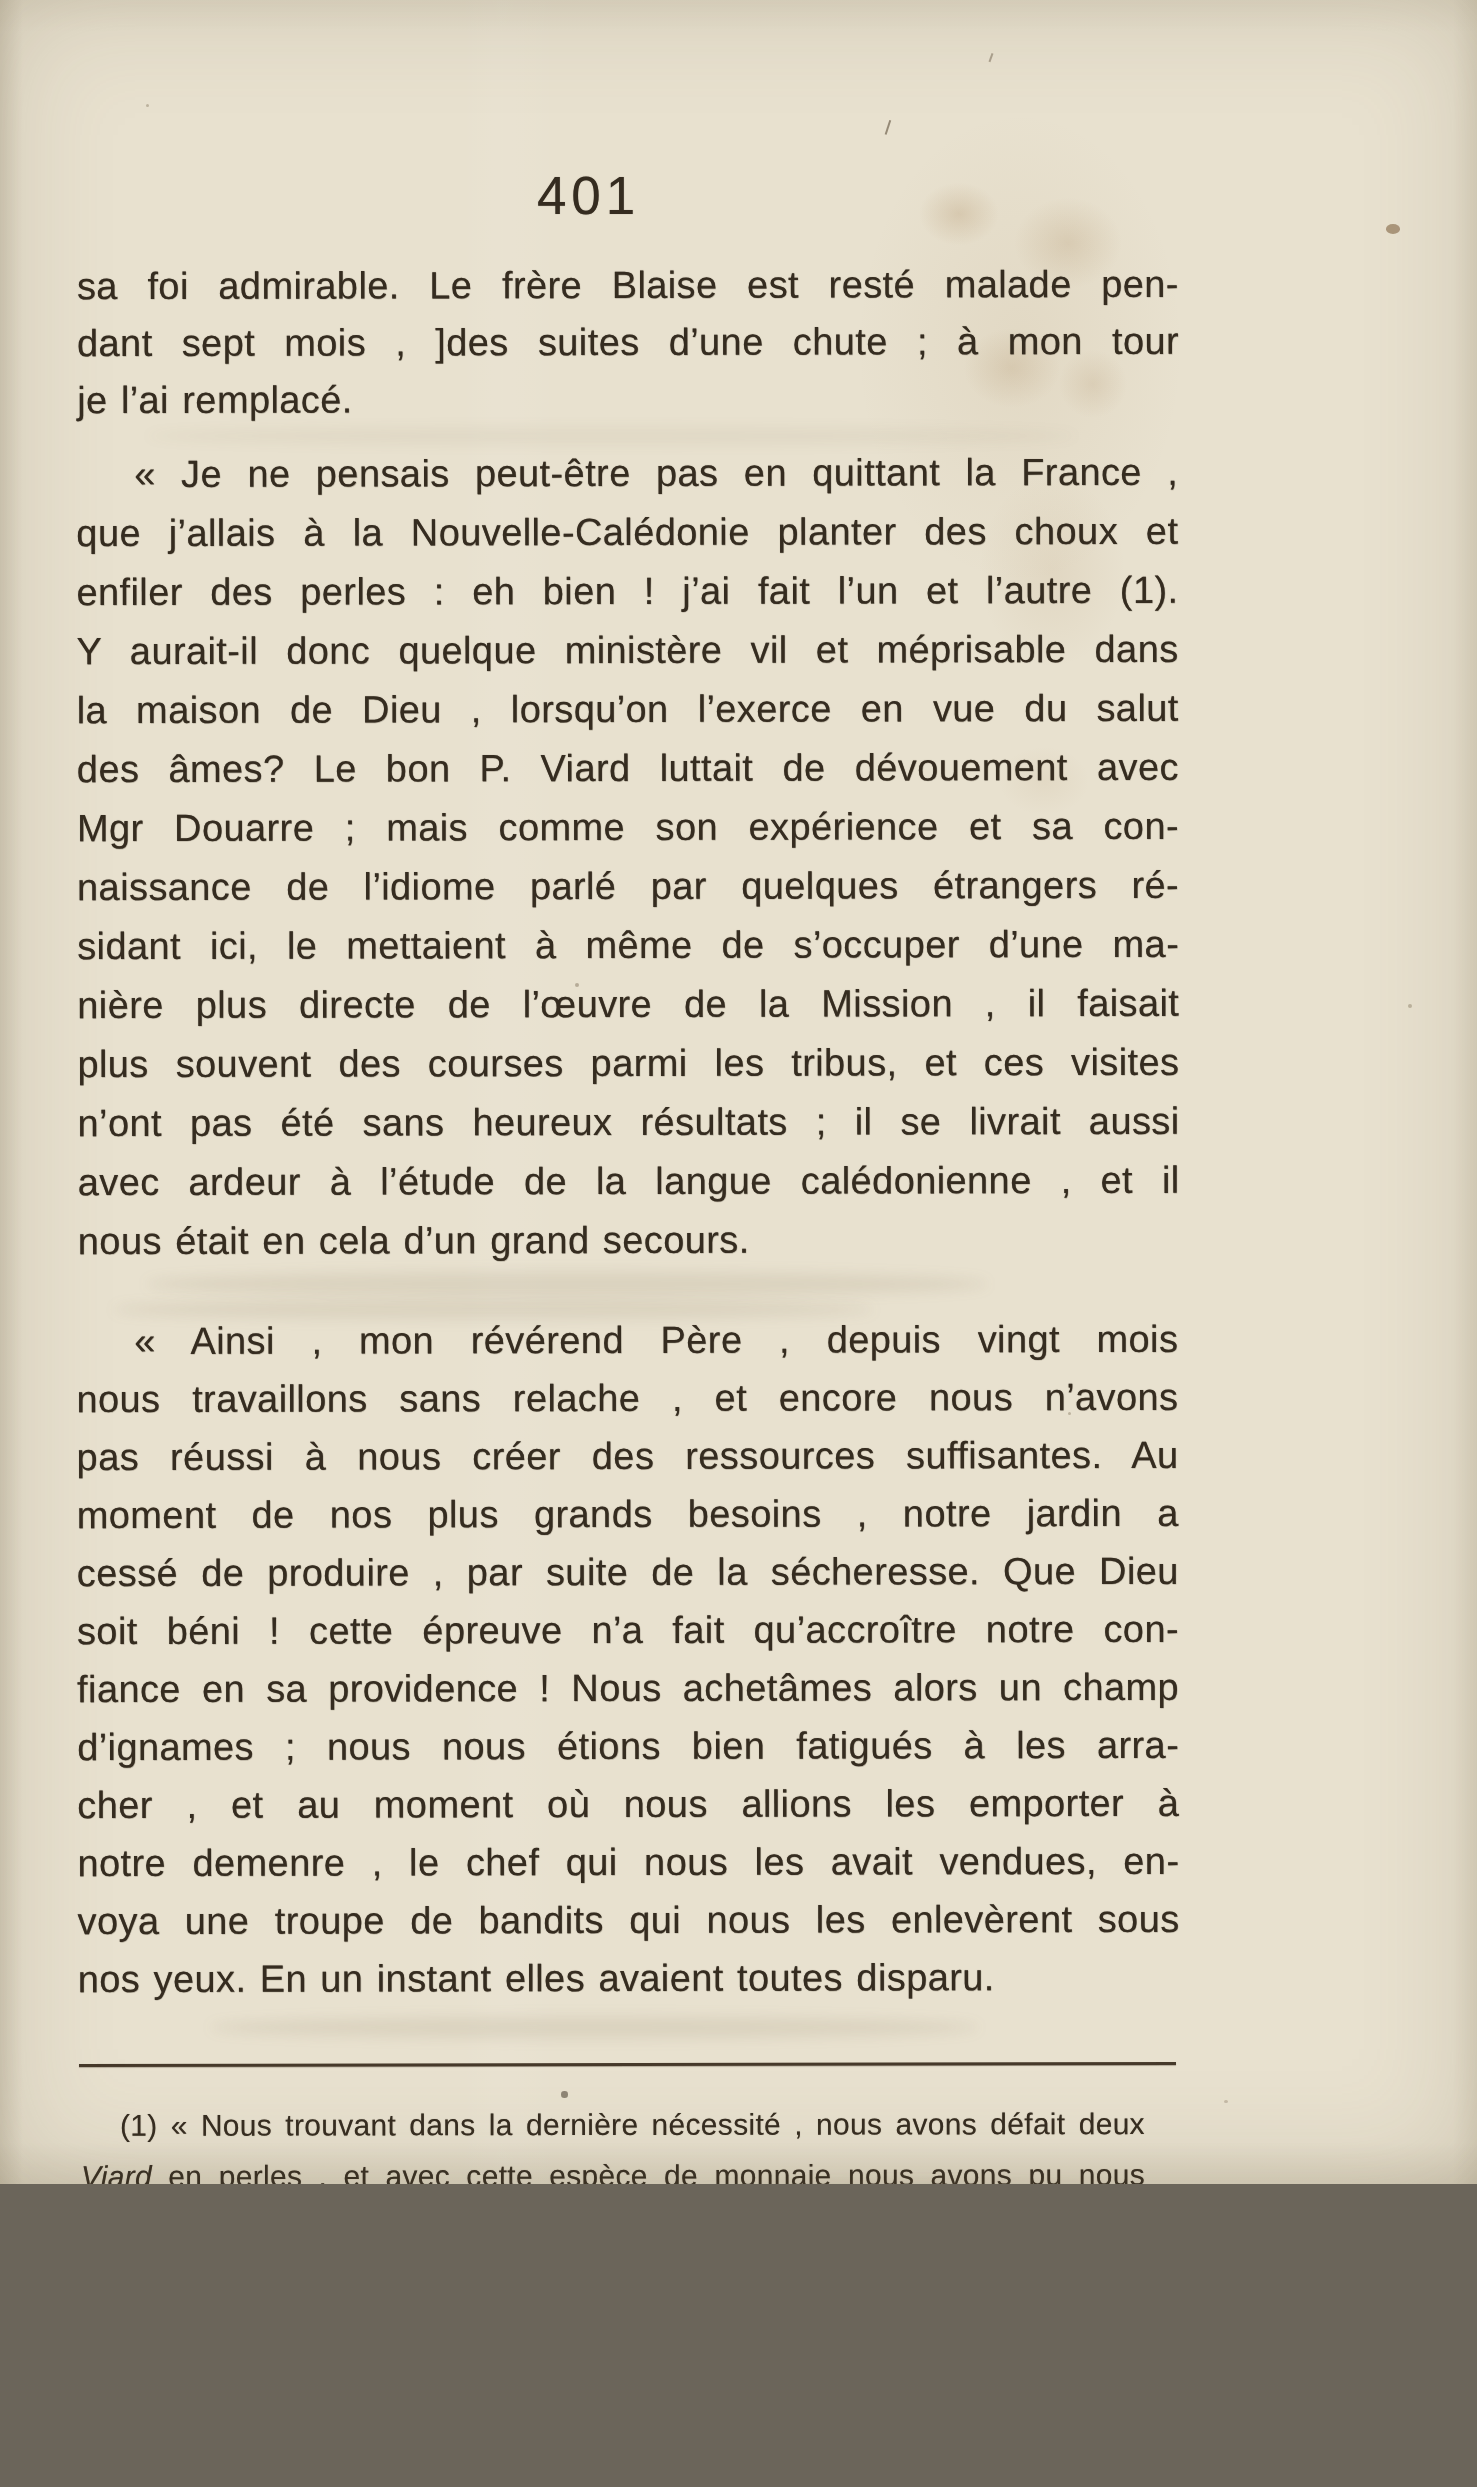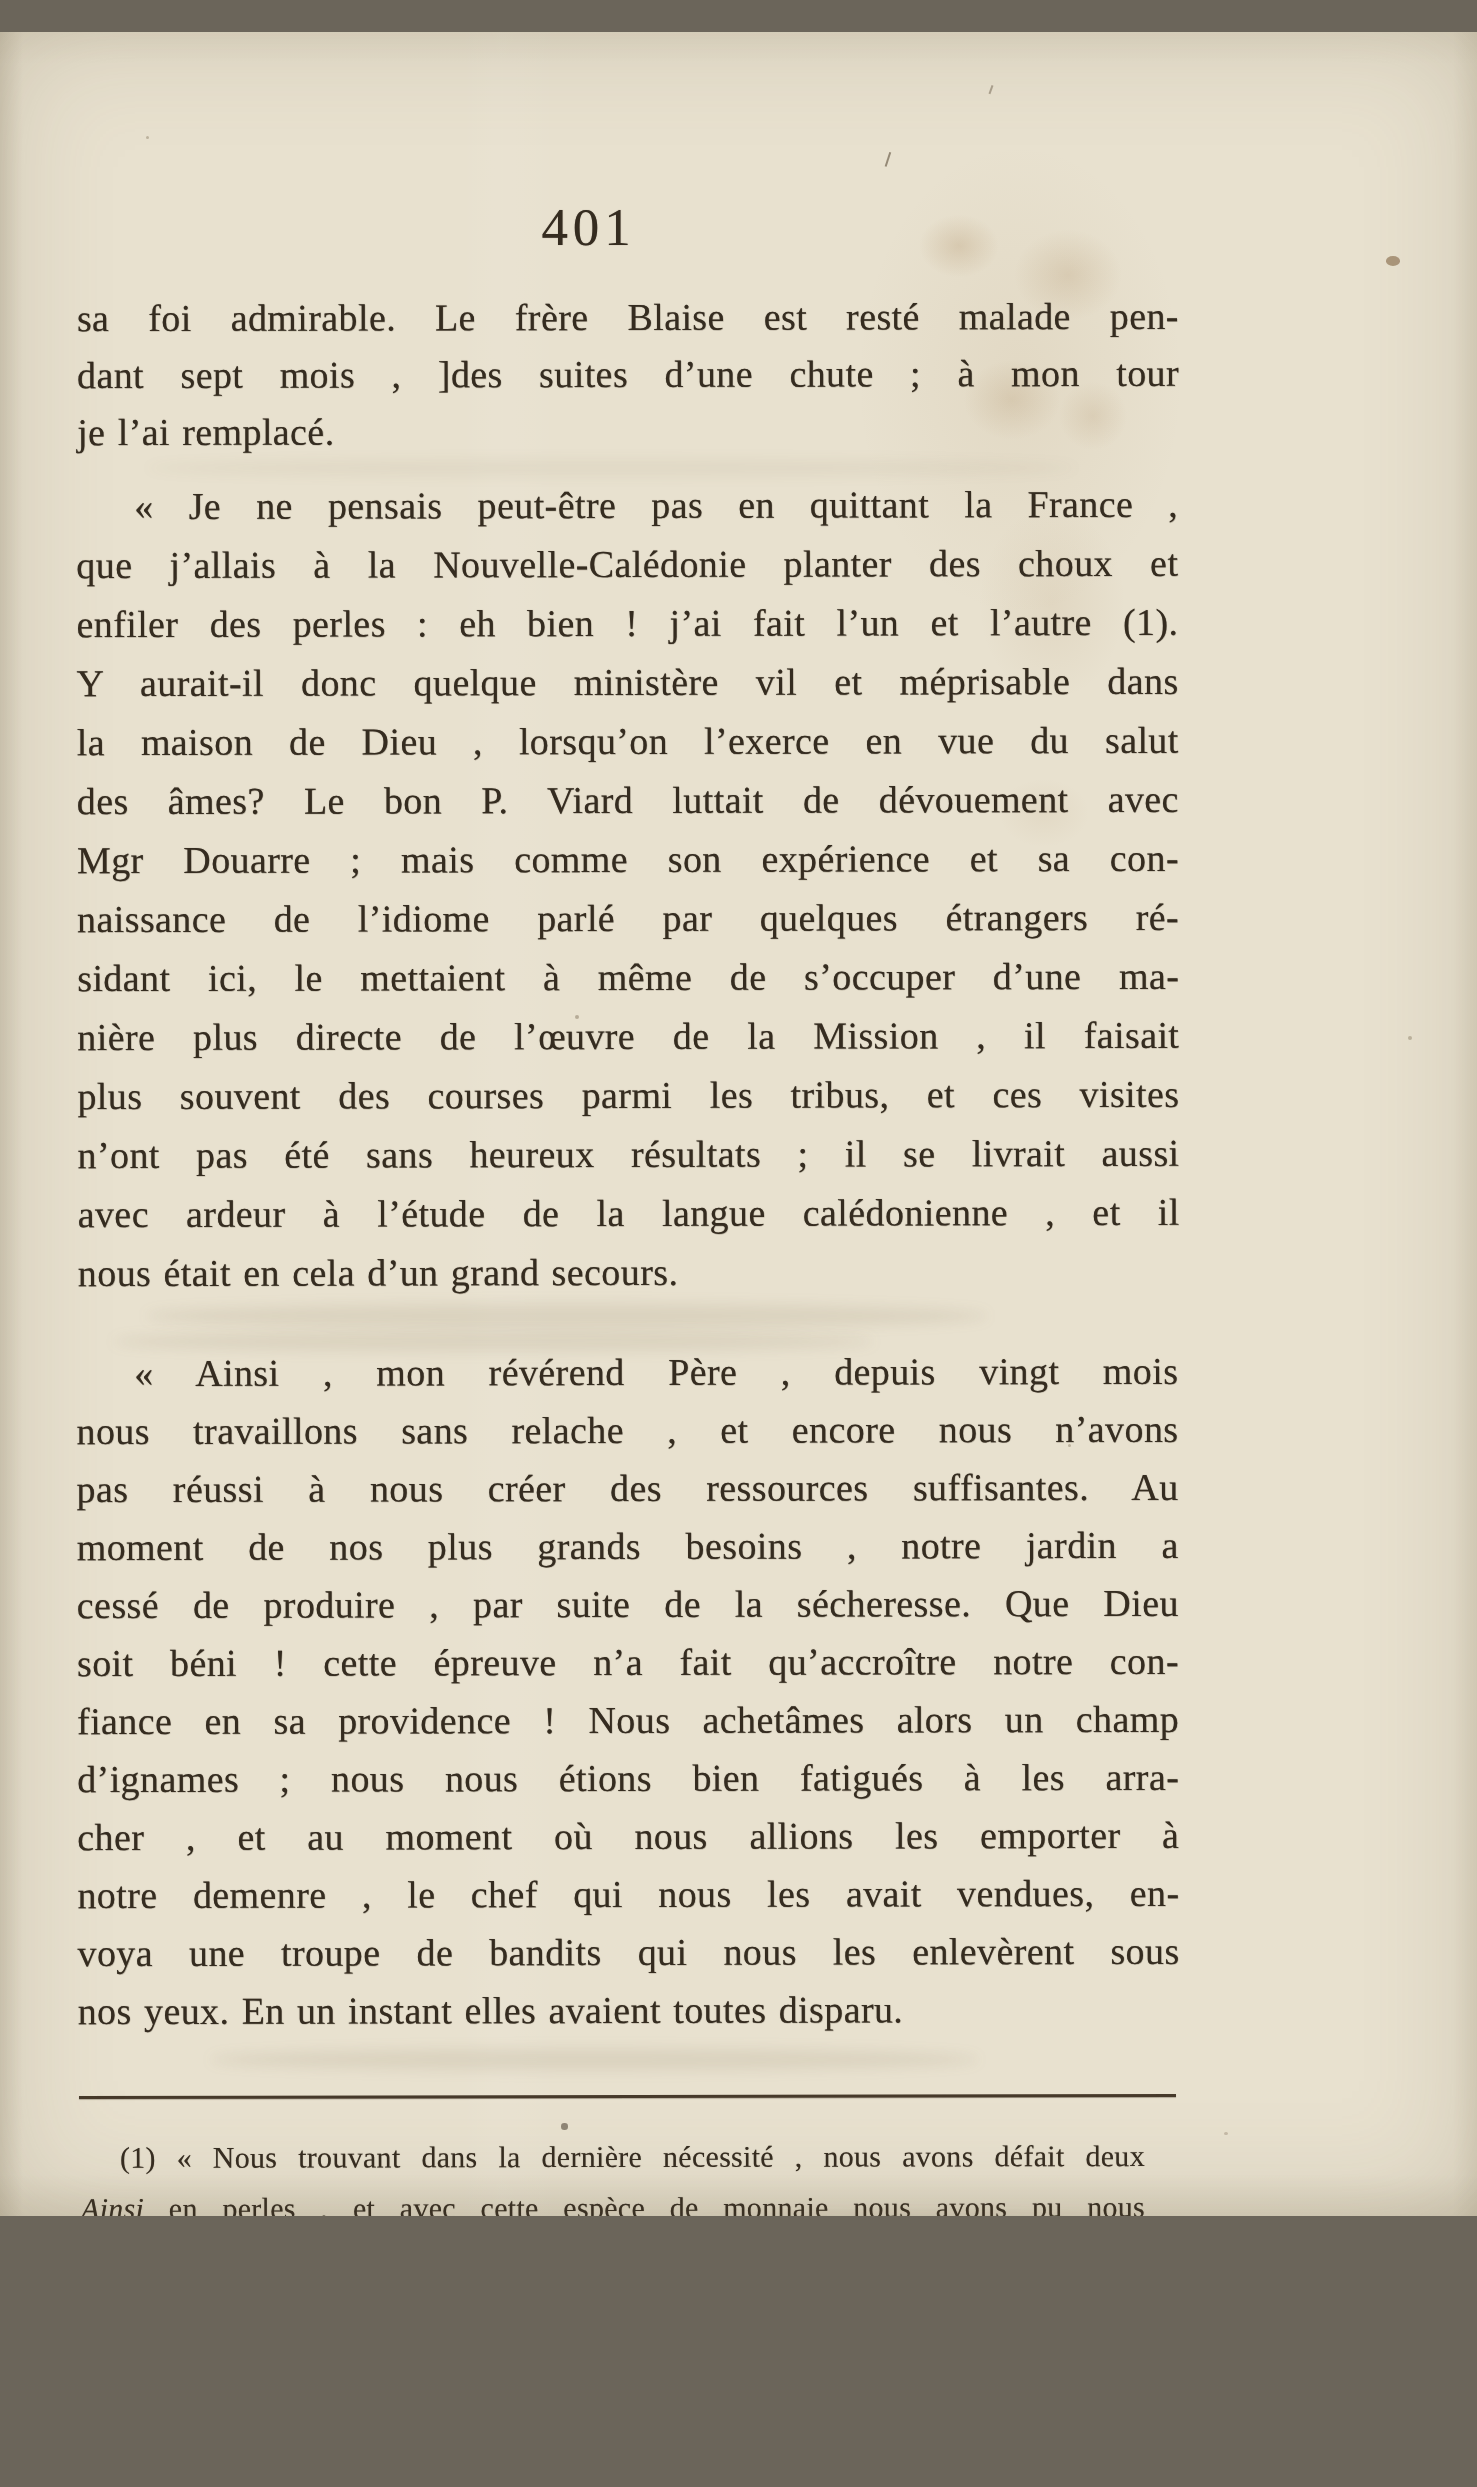--- a/index.html
+++ b/index.html
@@ -7,7 +7,7 @@
     position:relative;
     width:1477px;height:2184px;
     overflow:hidden;
-    font-family:Liberation Serif, serif;
+    font-family:Liberation Sans, sans-serif;
     color:#352c20;
     background-color:#e8e1cf;
     background-image:
@@ -28,7 +28,6 @@
       linear-gradient(270deg, rgba(150,138,108,.14) 0px, transparent 24px),
       linear-gradient(0deg, rgba(140,128,98,.16) 0px, transparent 42px),
       linear-gradient(180deg, rgba(160,148,120,.10) 0px, transparent 32px);
-    margin-top: 32px;
   }
   .page::after{ 
     content:"";position:absolute;inset:0;pointer-events:none;

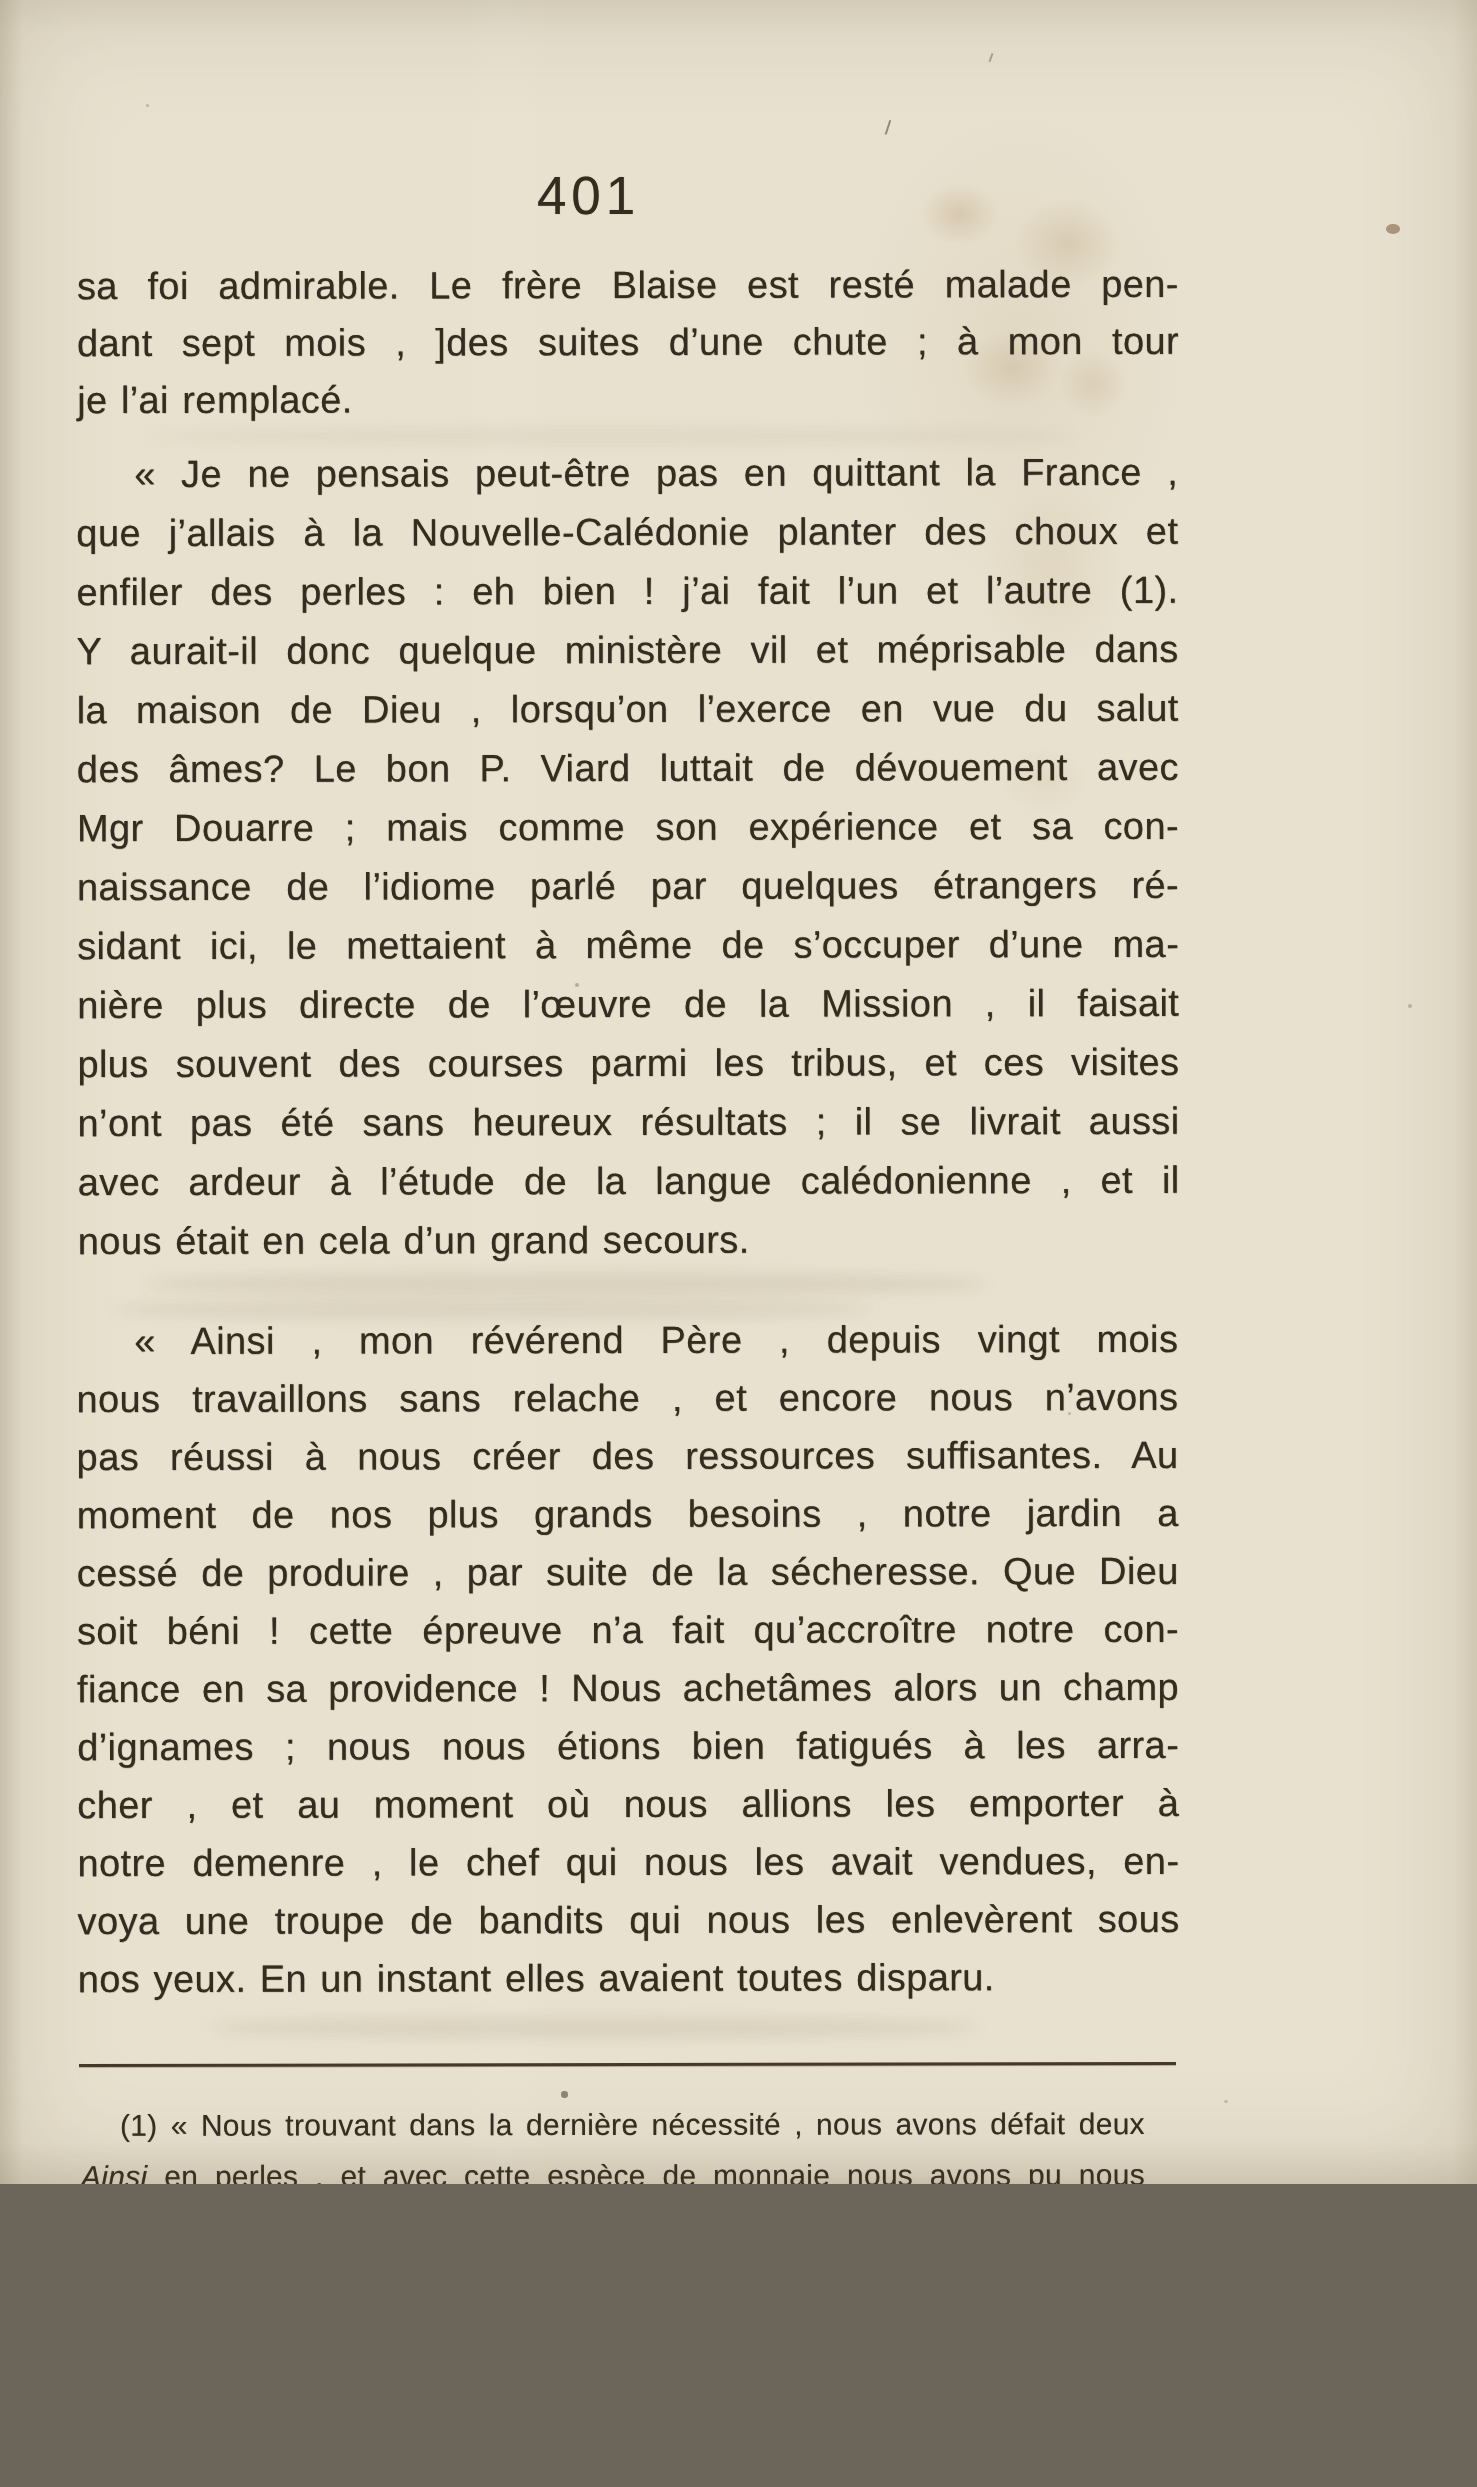--- a/index.html
+++ b/index.html
@@ -116,7 +116,7 @@
 
   <div class="fnote">
     <div class="line just ind-f">(1) « Nous trouvant dans la dernière nécessité , nous avons défait deux</div>
-    <div class="line just"><span class="it">Ainsi</span> <span>en perles , et avec cette espèce de monnaie nous avons pu nous</span></div>
+    <div class="line just"><span class="it">Viard</span> <span>en perles , et avec cette espèce de monnaie nous avons pu nous</span></div>
     <div class="line">procurer des vivres pendant six mois.</div>
   </div>
 

